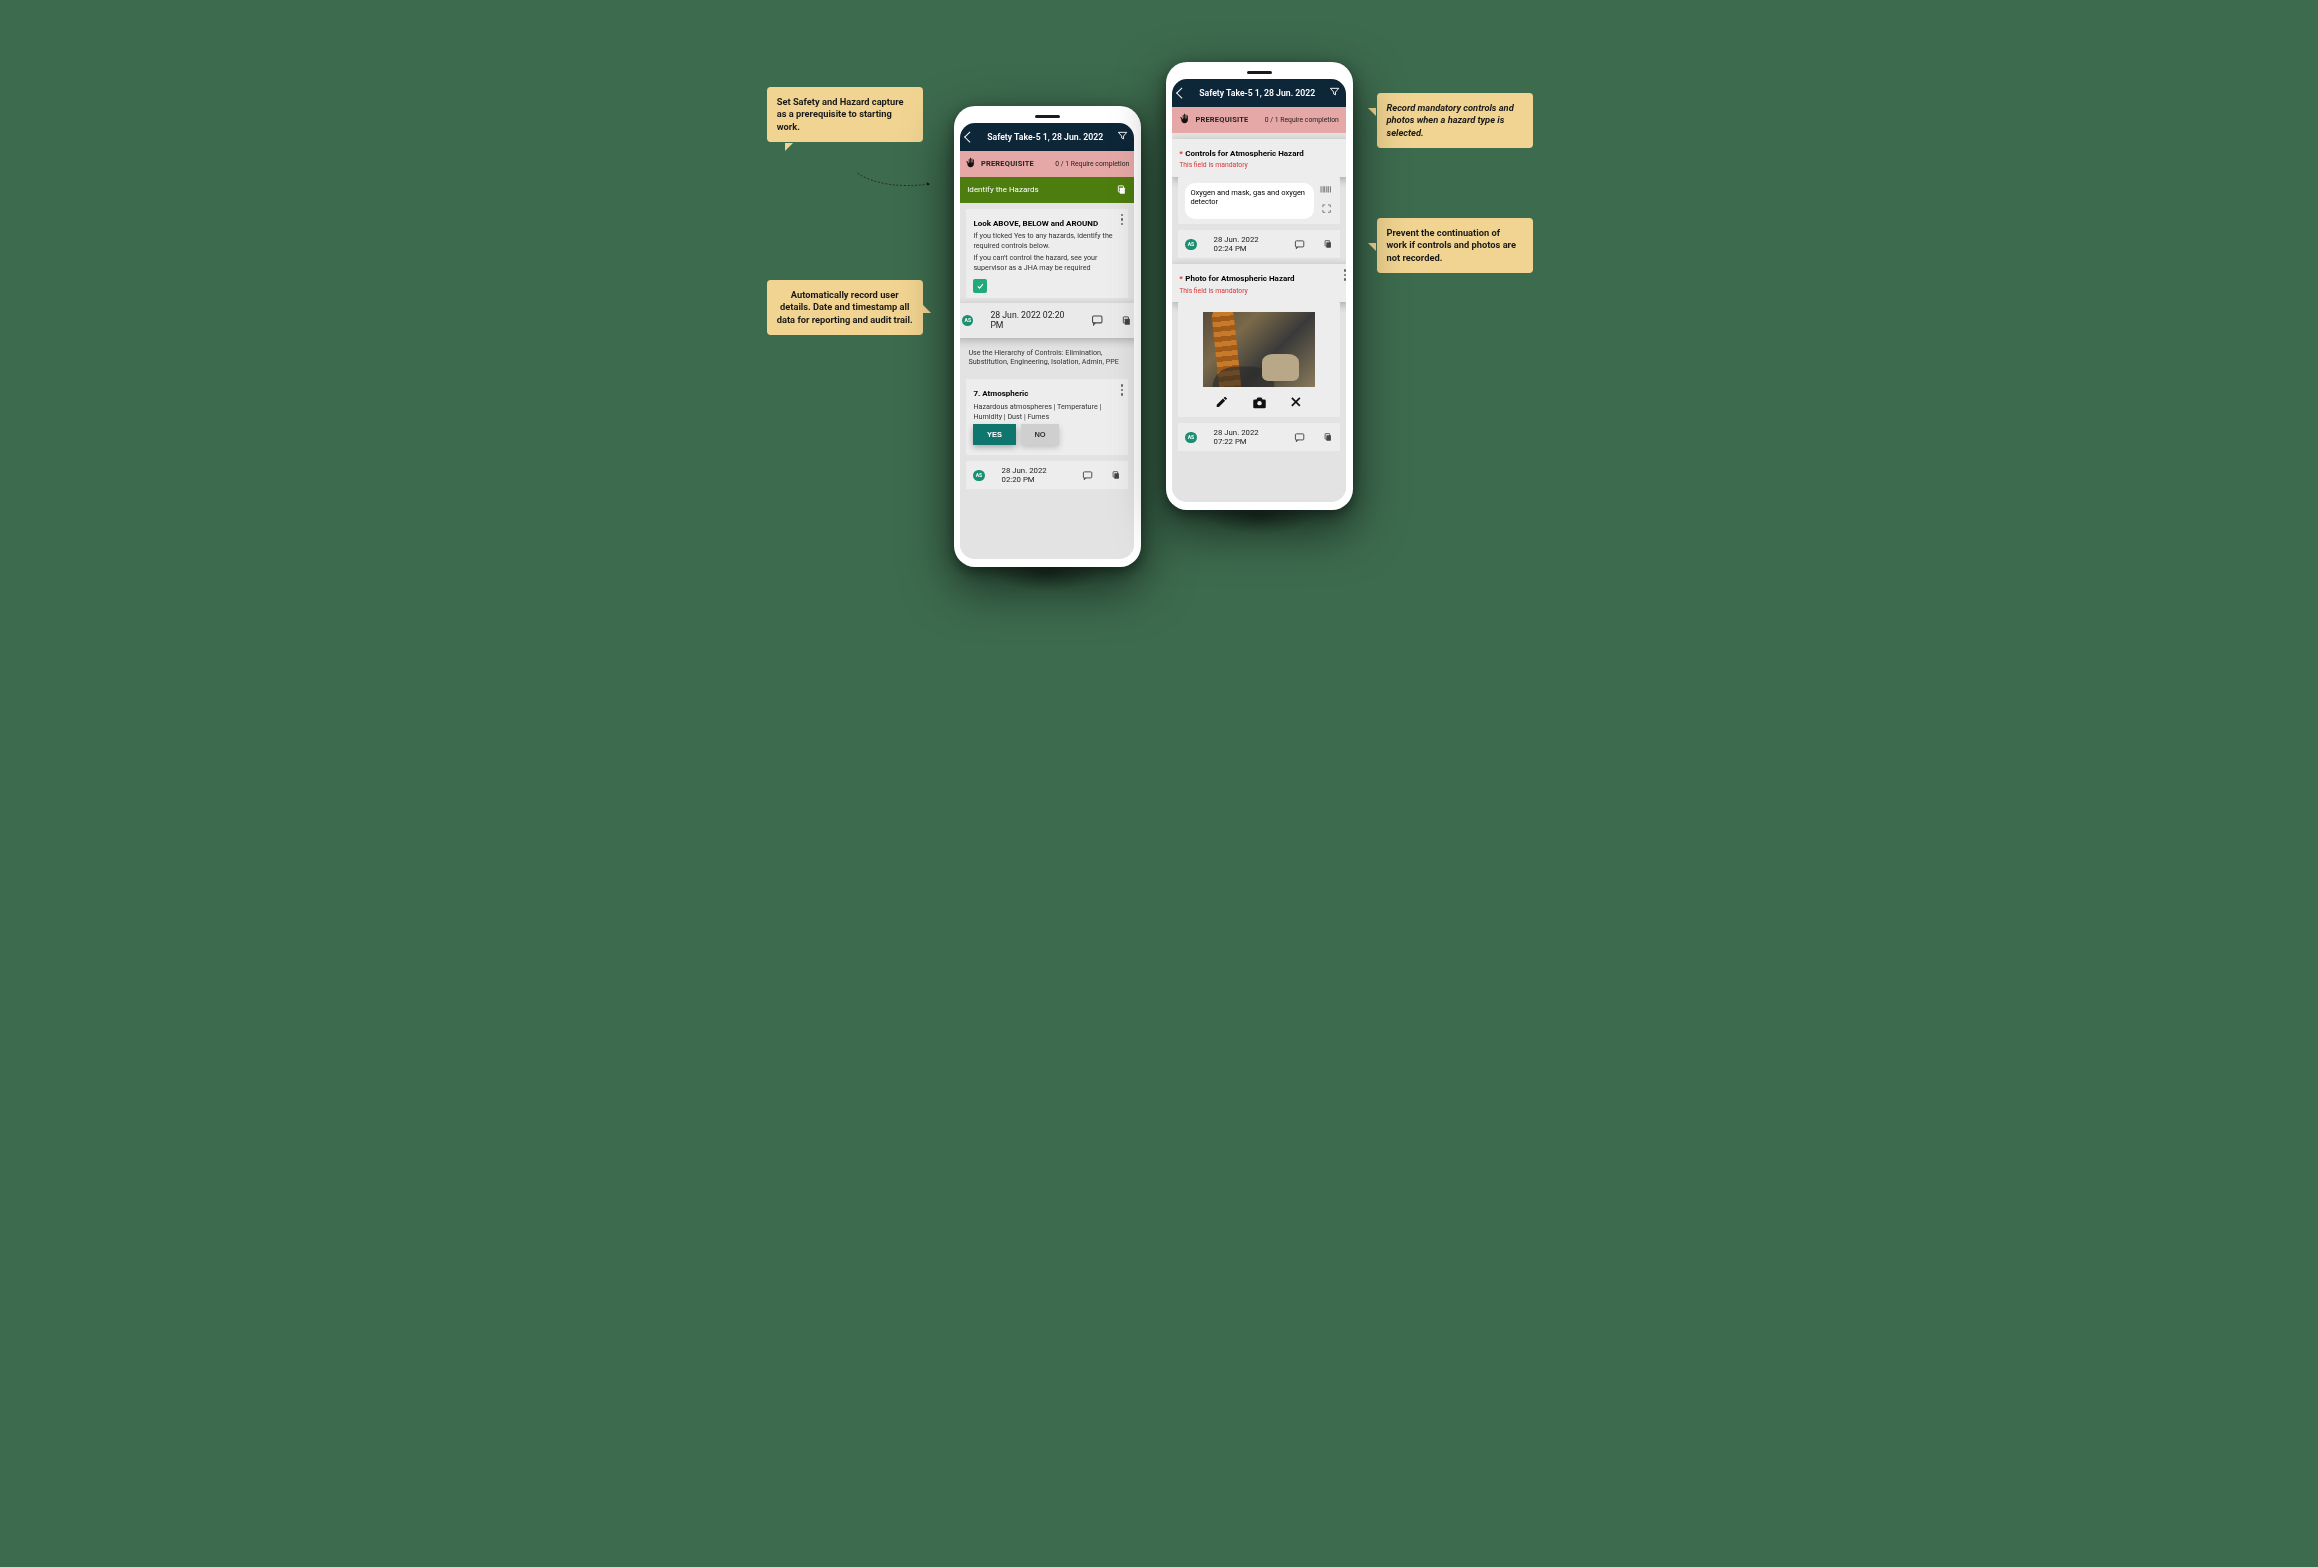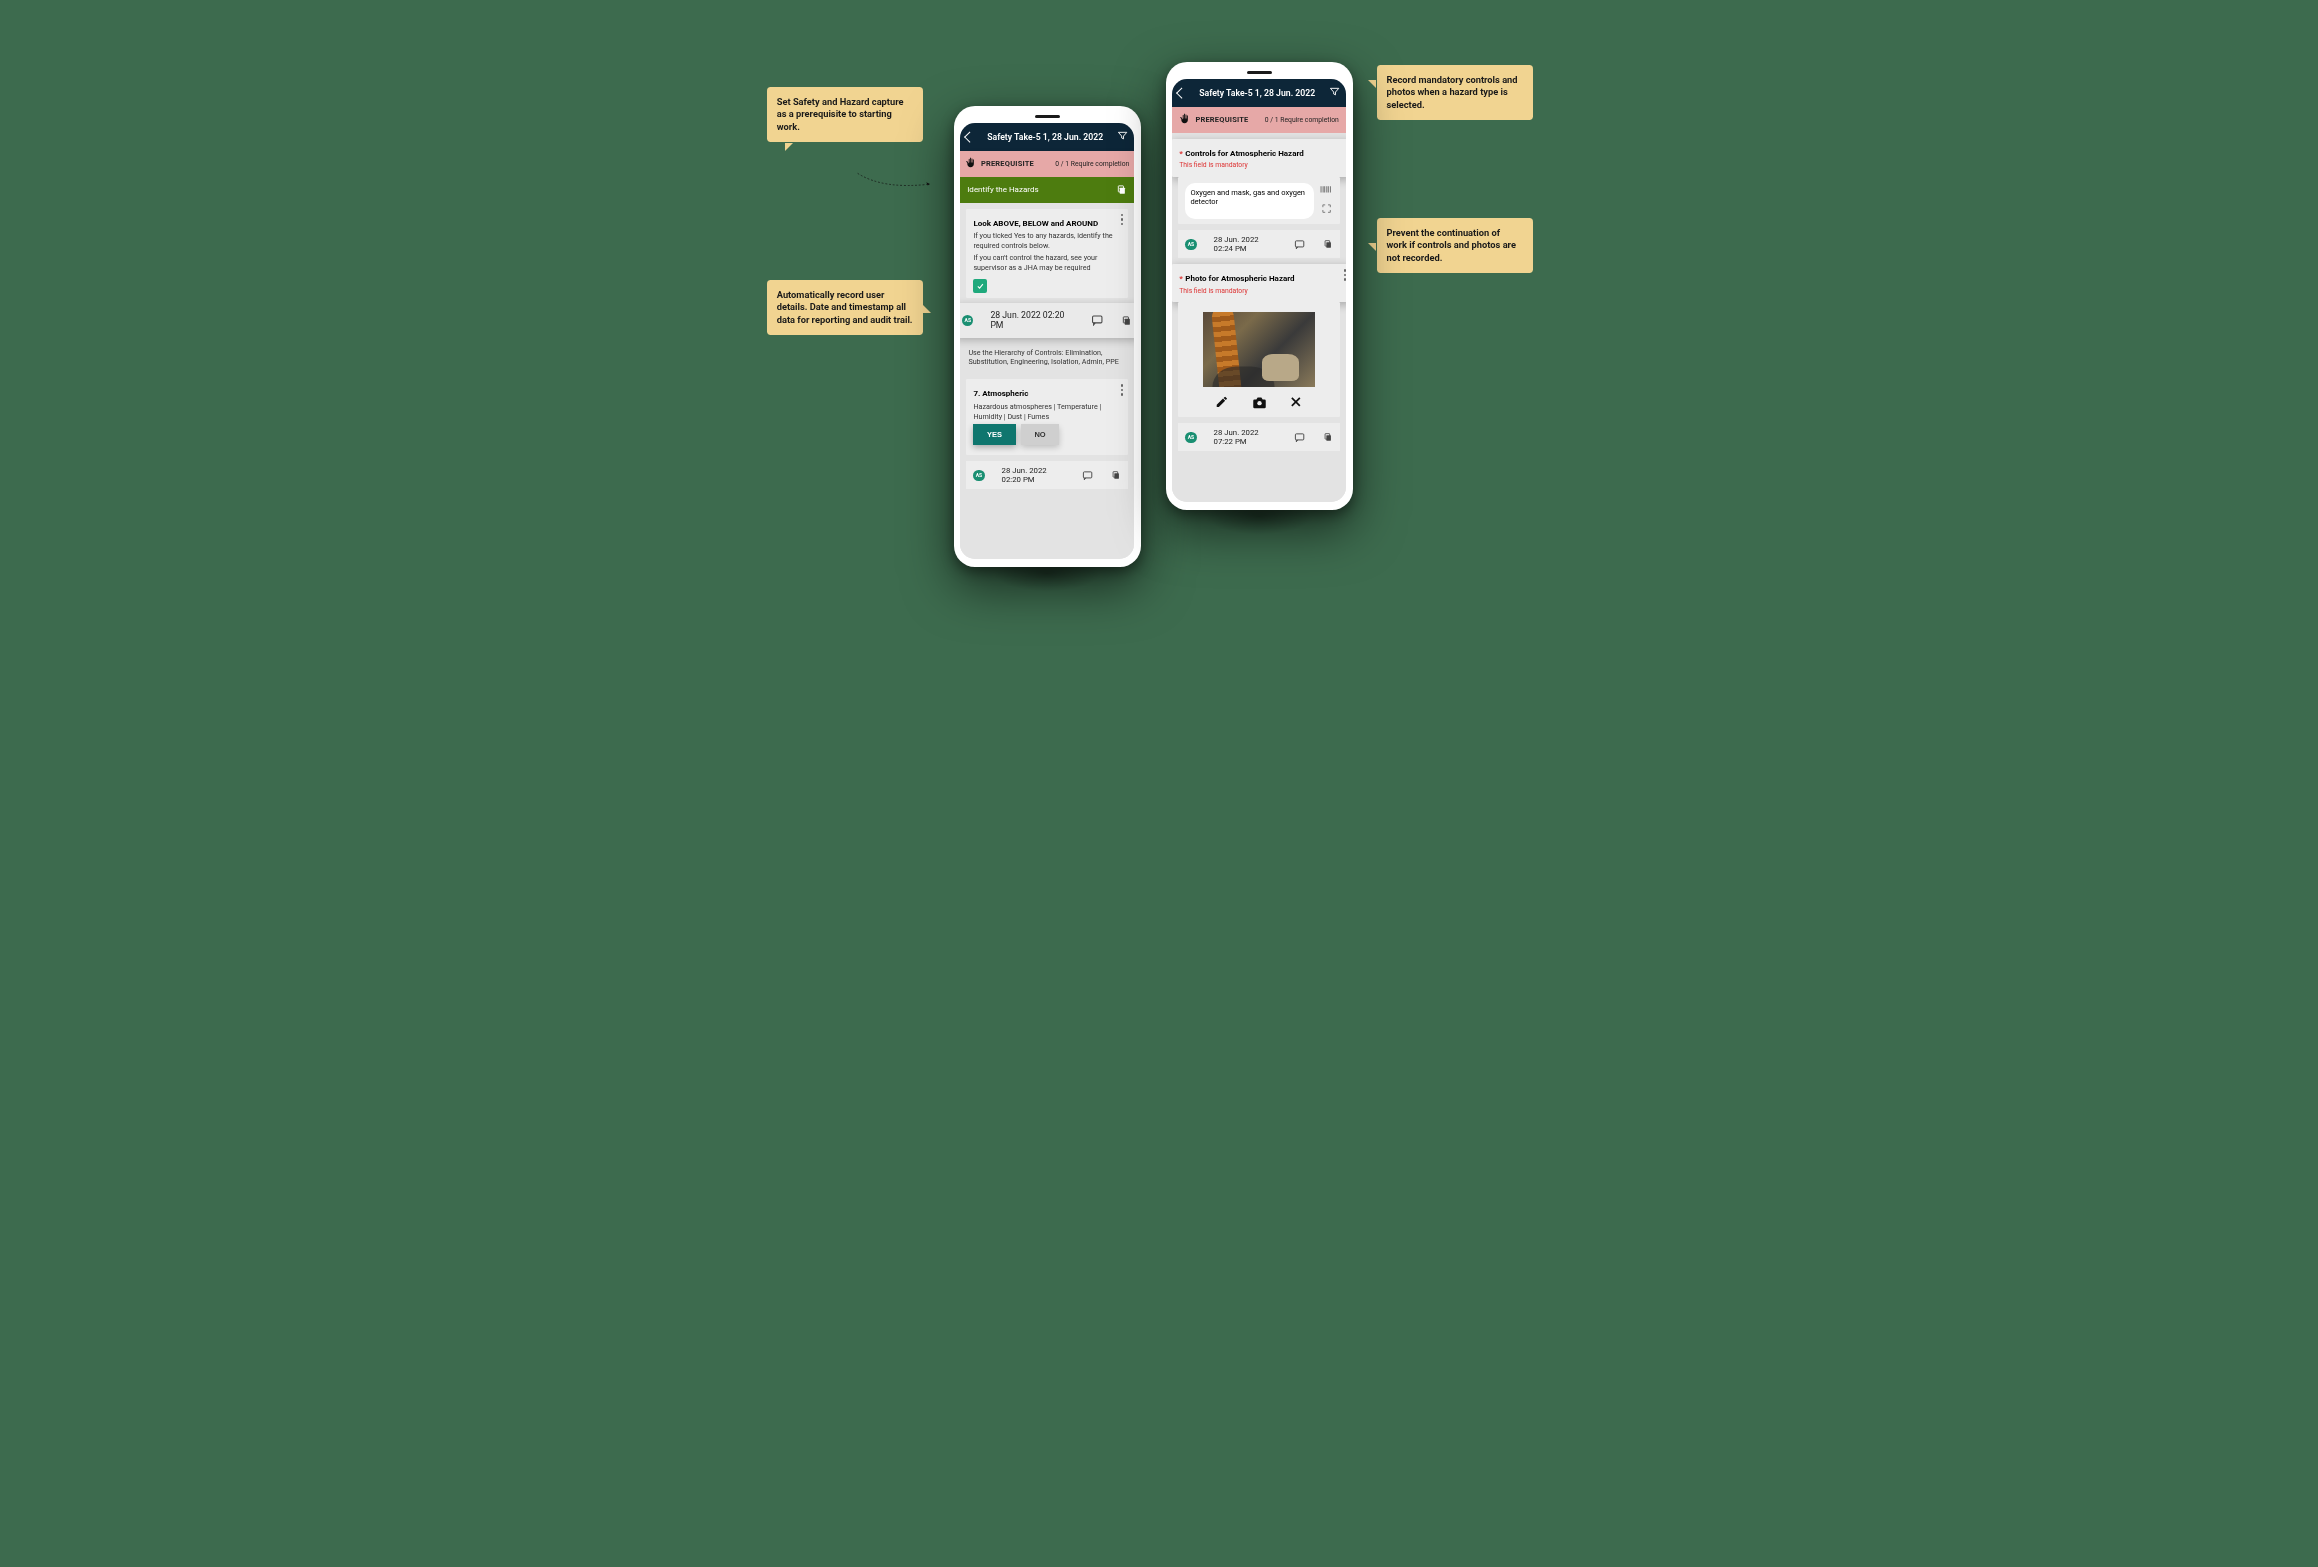--- a/index.html
+++ b/index.html
@@ -35,7 +35,7 @@
   .callout-1 .tail { bottom: -8.7px; left: 18.7px; border-width: 8.7px 8.7px 0 0; border-color: #f1d491 transparent transparent transparent; }
   .callout-2 { top: 255px; left: 6.2px; }
   .callout-2 .tail { right: -8.7px; top: 25px; border-width: 8.7px 0 0 8.7px; border-color: transparent transparent transparent #f1d491; }
-  .callout-3 { top: 40px; left: 616px; }
+  .callout-3 { top: 68px; left: 616px; font-style: italic; }
   .callout-3 .tail { left: -8.7px; top: 15px; border-width: 0 8.7px 8.7px 0; border-color: transparent #f1d491 transparent transparent; }
   .callout-4 { top: 193px; left: 616px; }
   .callout-4 .tail { left: -8.7px; top: 25px; border-width: 0 8.7px 8.7px 0; border-color: transparent #f1d491 transparent transparent; }

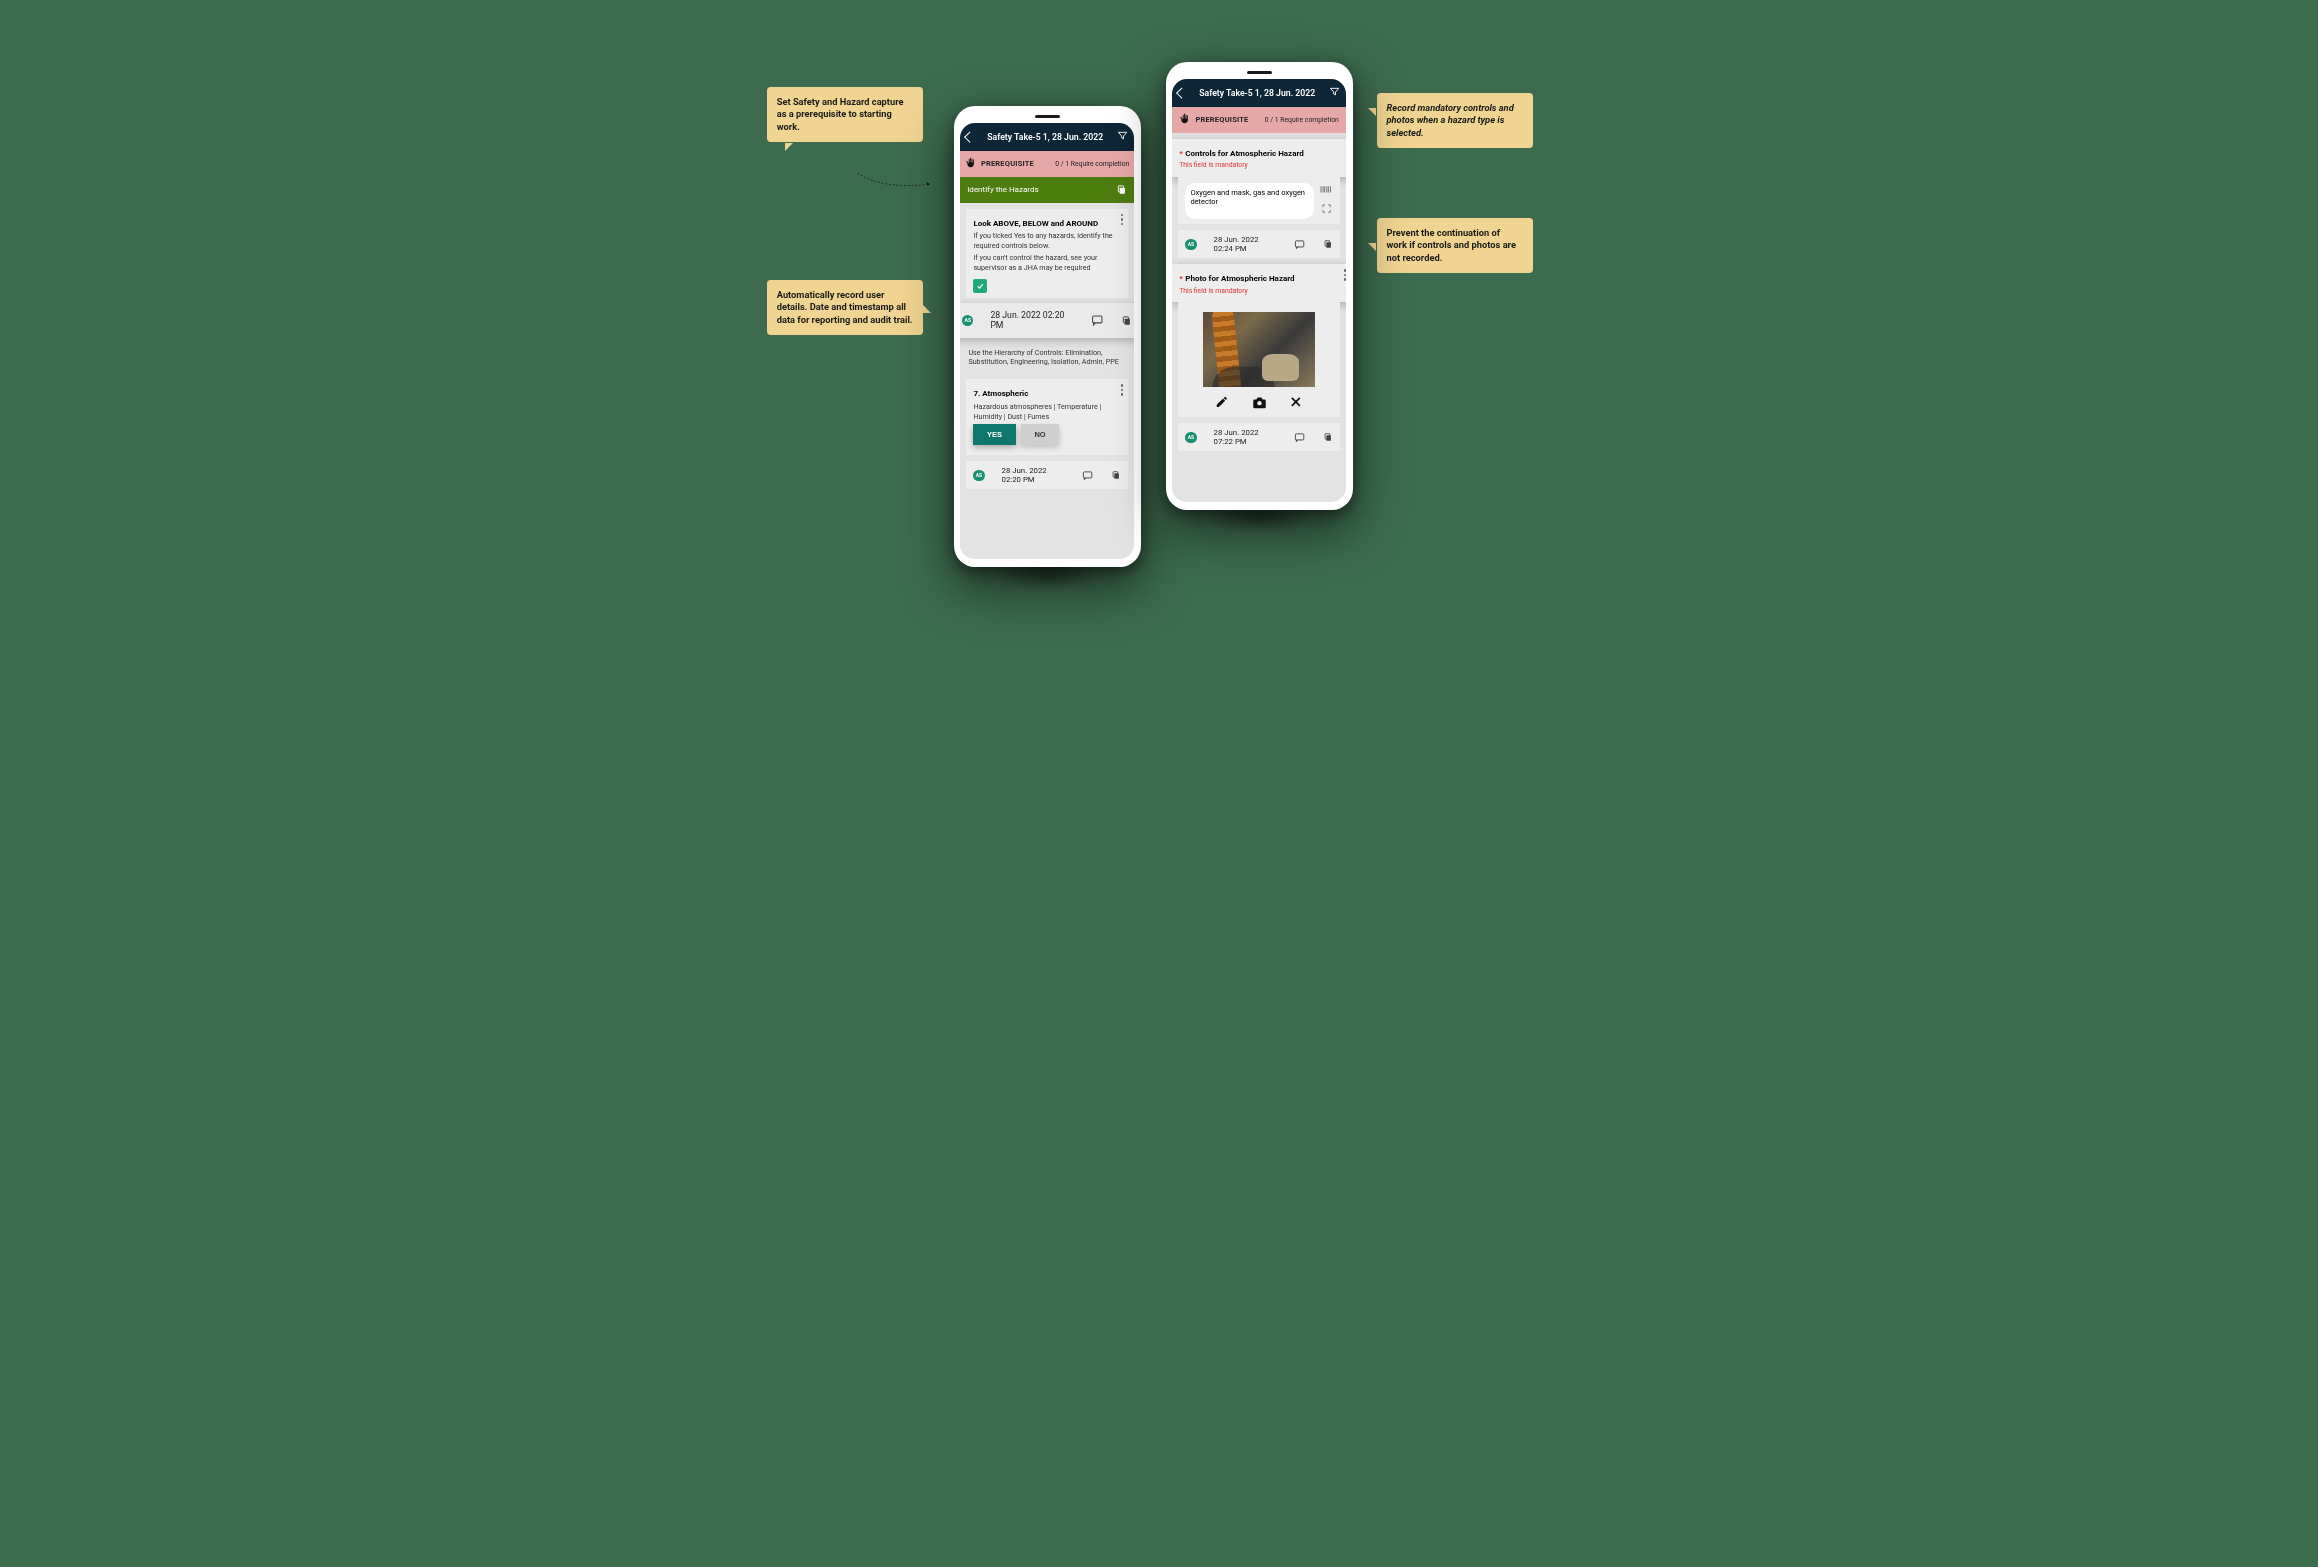--- a/index.html
+++ b/index.html
@@ -33,7 +33,7 @@
   }
   .callout-1 { top: 62px; left: 6.2px; }
   .callout-1 .tail { bottom: -8.7px; left: 18.7px; border-width: 8.7px 8.7px 0 0; border-color: #f1d491 transparent transparent transparent; }
-  .callout-2 { top: 255px; left: 6.2px; }
+  .callout-2 { top: 255px; left: 6.2px; text-align: center; }
   .callout-2 .tail { right: -8.7px; top: 25px; border-width: 8.7px 0 0 8.7px; border-color: transparent transparent transparent #f1d491; }
   .callout-3 { top: 68px; left: 616px; font-style: italic; }
   .callout-3 .tail { left: -8.7px; top: 15px; border-width: 0 8.7px 8.7px 0; border-color: transparent #f1d491 transparent transparent; }

